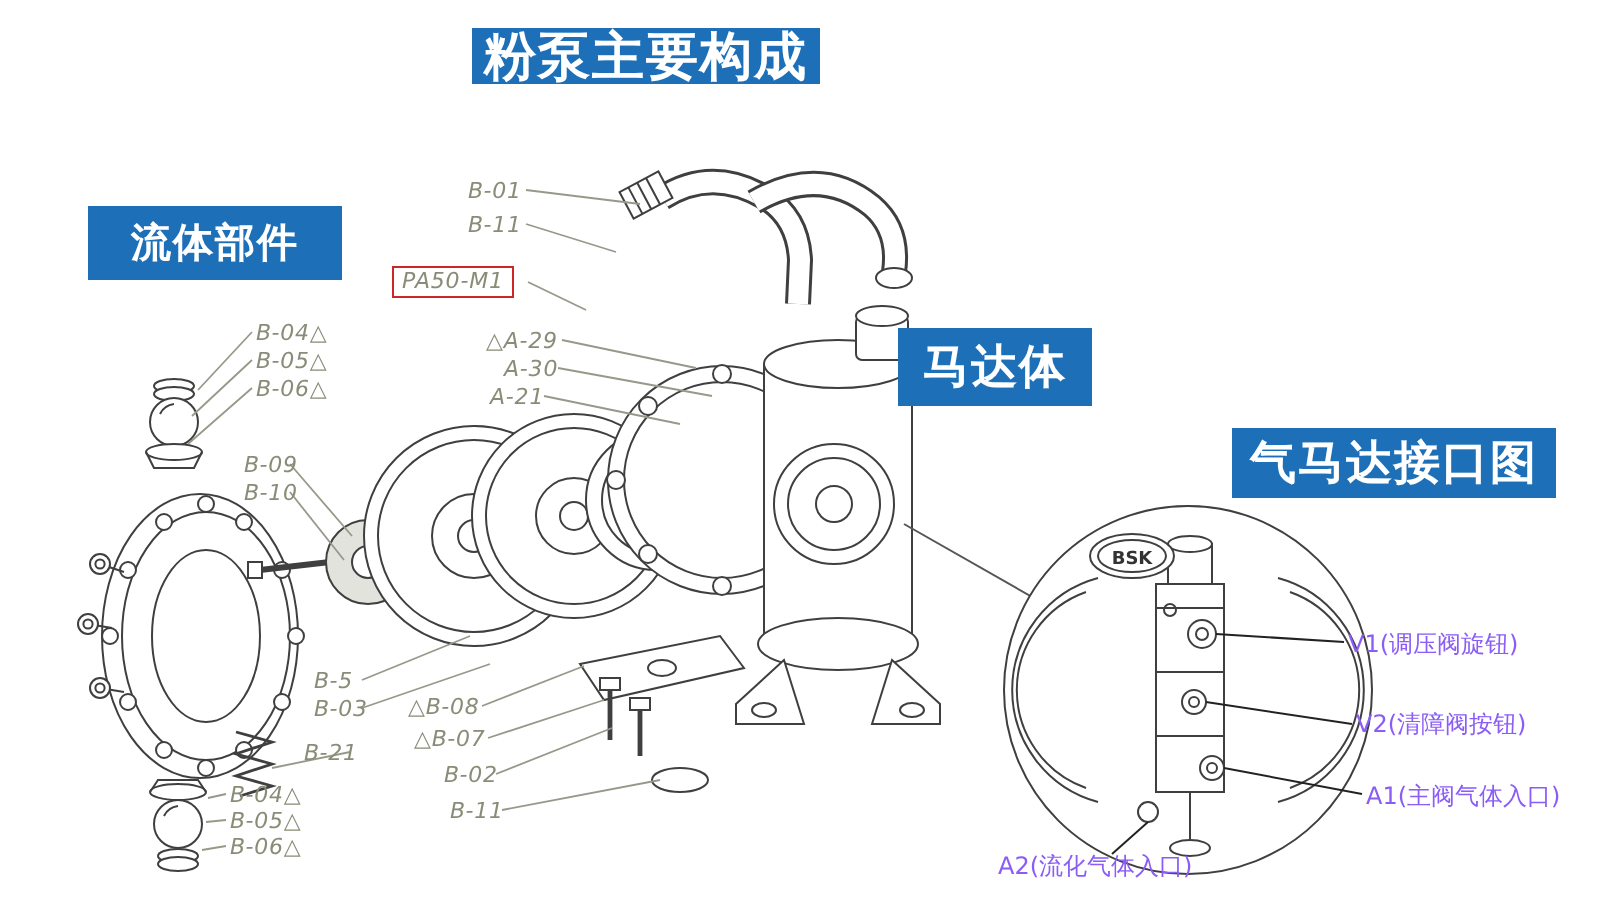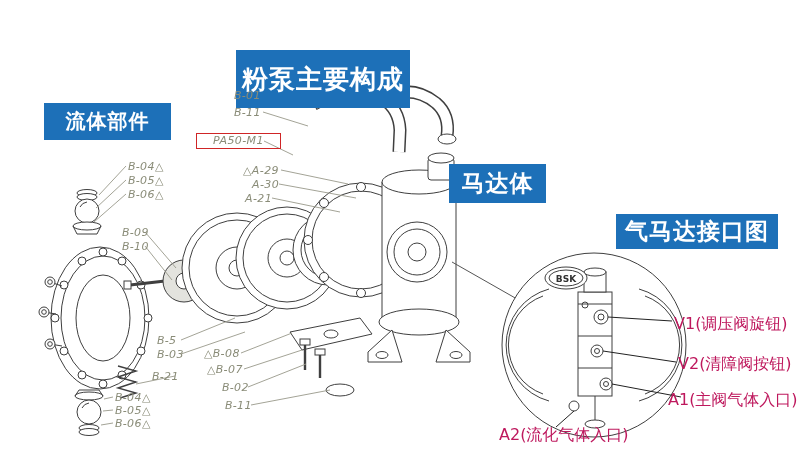--- a/index.html
+++ b/index.html
@@ -225,7 +225,7 @@
   </g>
 </svg>
 
-<div class="hdr" style="left:236px; top:14px;  width:174px; height:58px; font-size:26px;margin-top:36px;">粉泵主要构成</div>
+<div class="hdr" style="left:236px; top:14px;  width:174px; height:28px; font-size:26px;">粉泵主要构成</div>
 <div class="hdr" style="left:44px;  top:103px; width:127px; height:37px; font-size:20px;">流体部件</div>
 <div class="hdr" style="left:449px; top:164px; width:97px;  height:39px; font-size:23px;">马达体</div>
 <div class="hdr" style="left:589px; top:214px; width:162px; height:35px; font-size:23px;margin-left:27px;">气马达接口图</div>

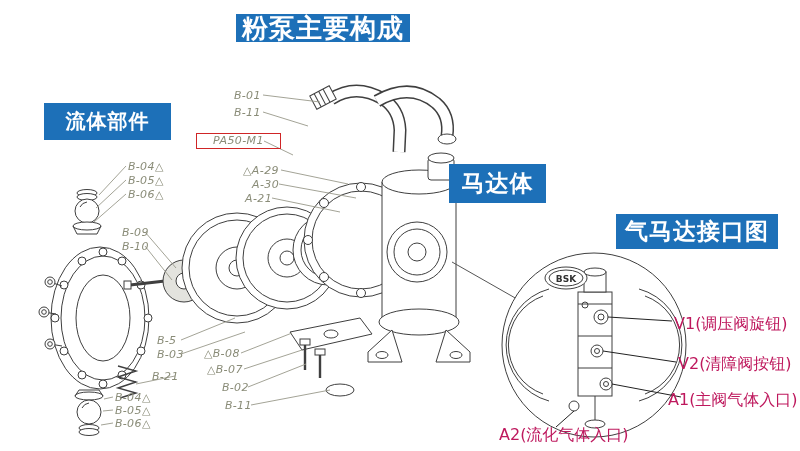--- a/index.html
+++ b/index.html
@@ -32,7 +32,7 @@
   }
   .part.hl {
     border:1.5px solid #cf2526;
-    padding:0 16px;
+    padding:0 4px;
     line-height:14px;
   }
   .ann {

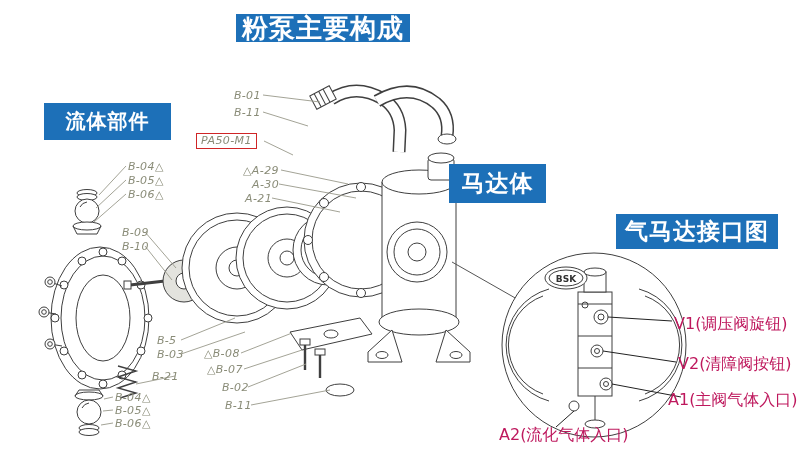--- a/index.html
+++ b/index.html
@@ -37,8 +37,8 @@
   }
   .ann {
     position:absolute;
-    font-size:16px;
-    color:#be185d;
+    font-size:12px;
+    color:#8b5cf6;
     white-space:nowrap;
   }
 </style>

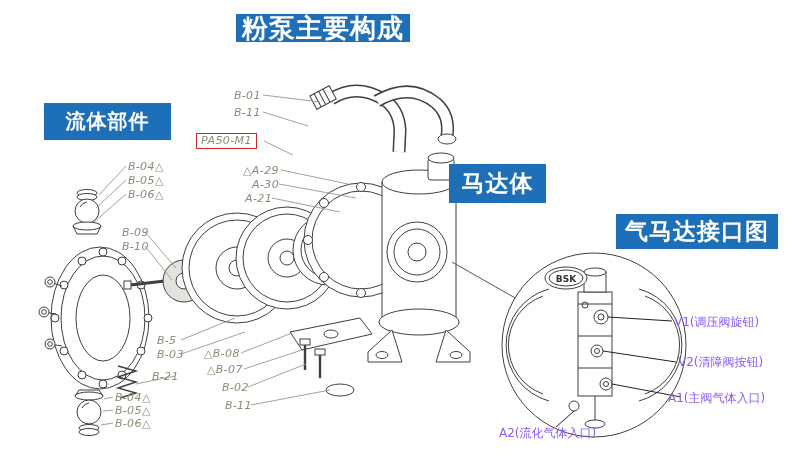--- a/index.html
+++ b/index.html
@@ -254,7 +254,7 @@
 
 <div class="ann" style="left:674px;top:314px">V1(调压阀旋钮)</div>
 <div class="ann" style="left:678px;top:354px">V2(清障阀按钮)</div>
-<div class="ann" style="left:668px;top:390px">A1(主阀气体入口)</div>
+<div class="ann" style="left:683px;top:390px">A1(主阀气体入口)</div>
 <div class="ann" style="left:499px;top:425px">A2(流化气体入口)</div>
 
 </body></html>

